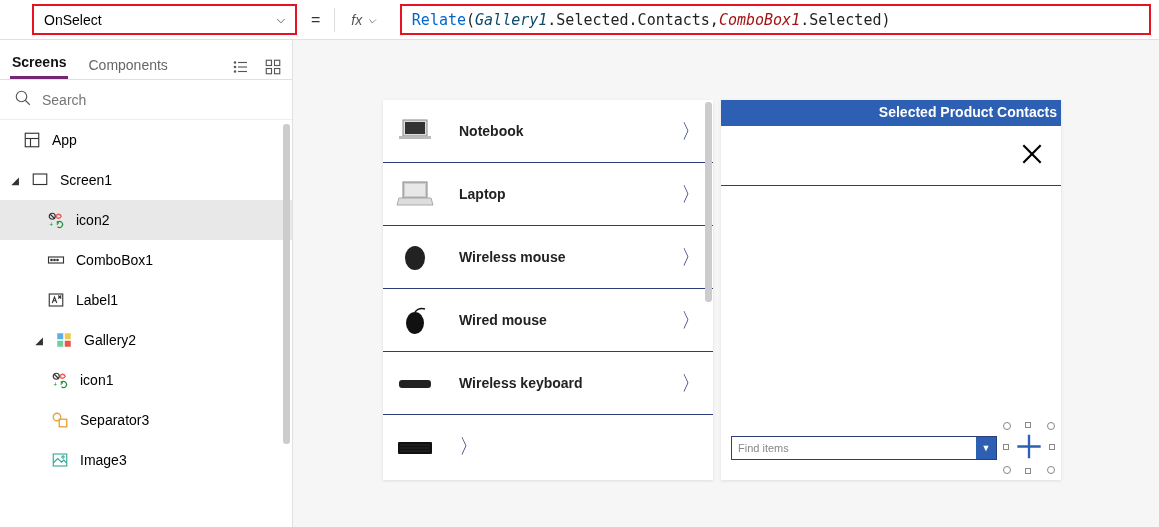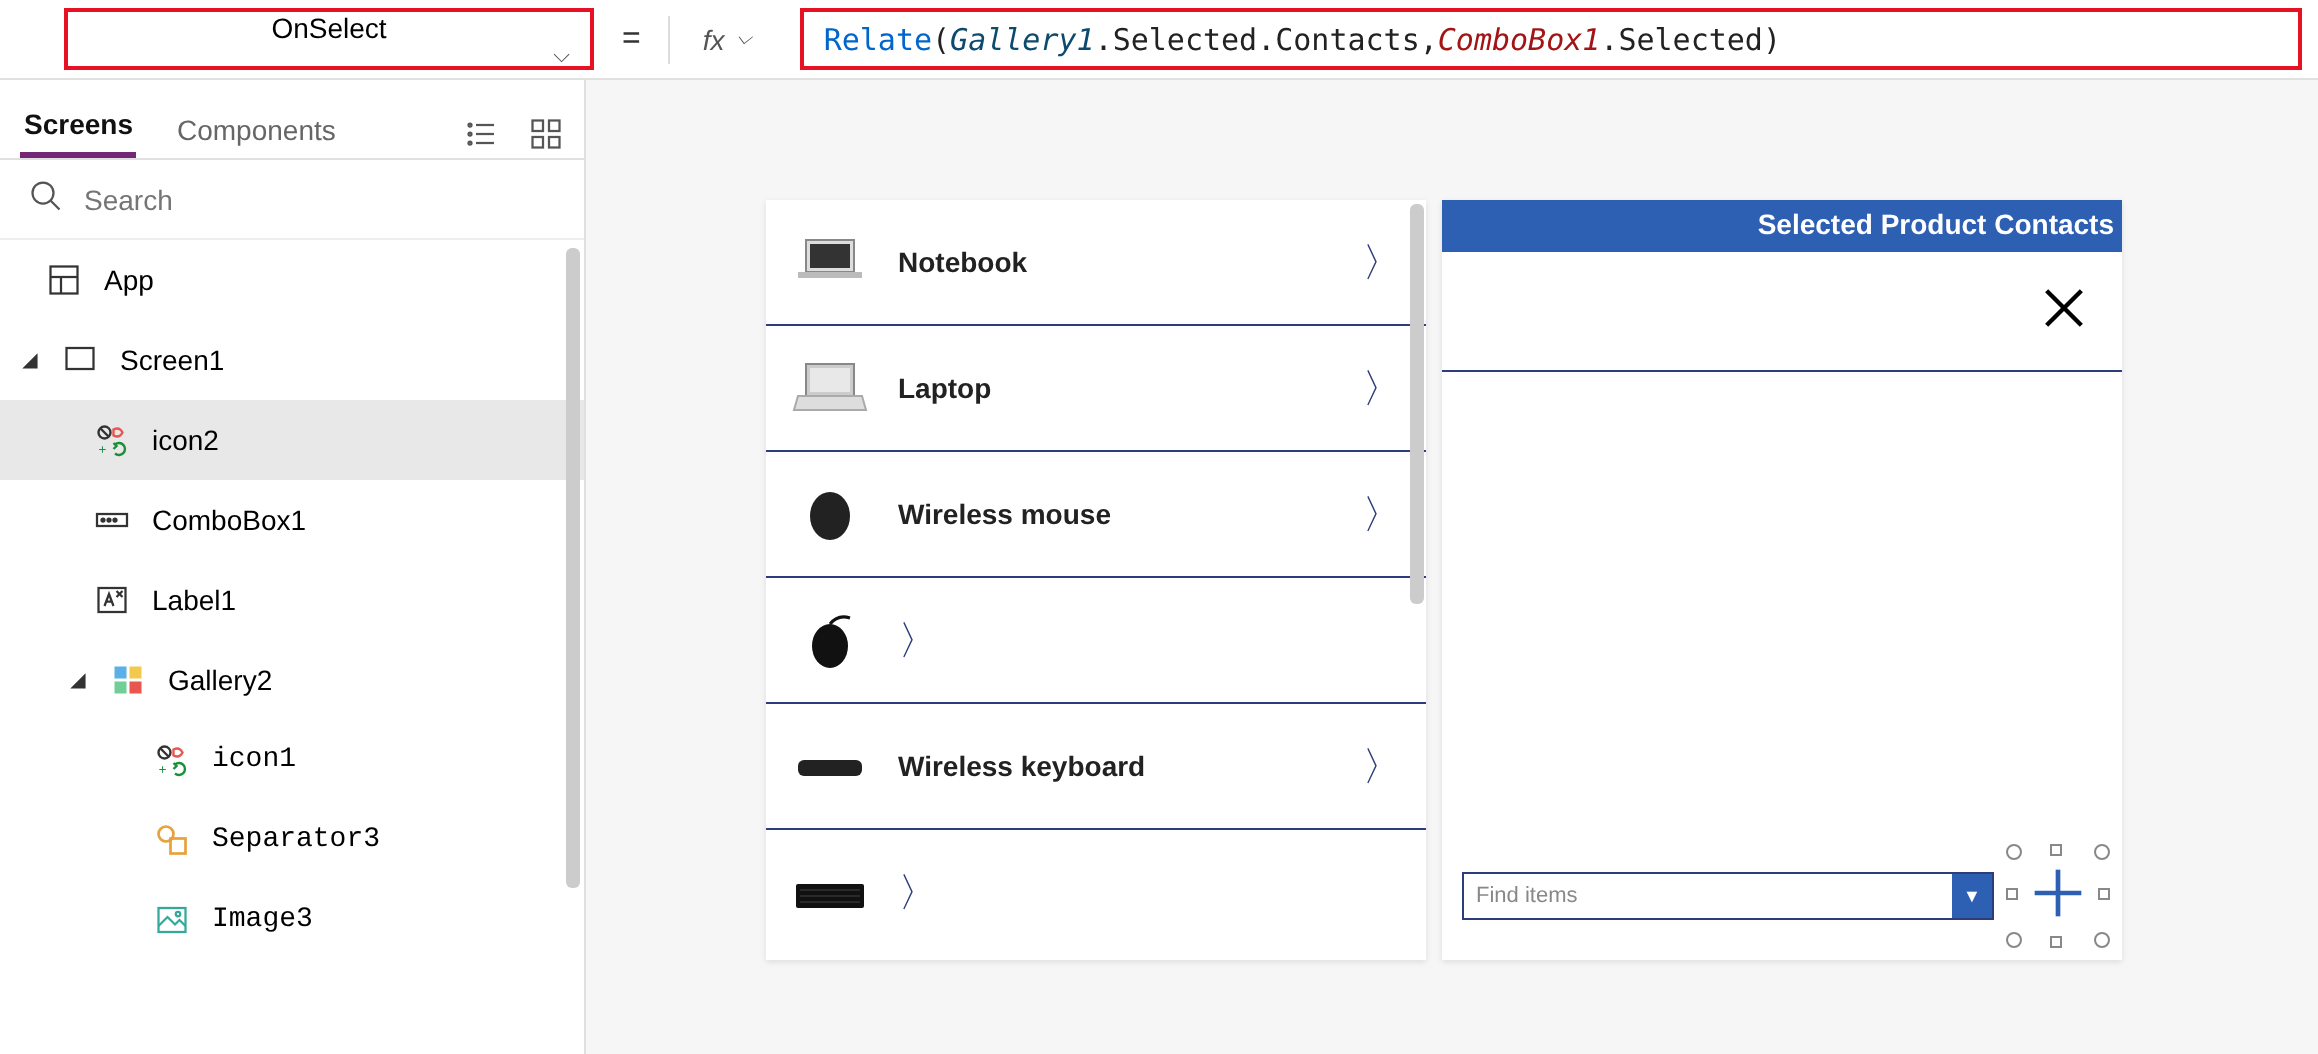--- a/index.html
+++ b/index.html
@@ -7,7 +7,7 @@
     
     
     .formula-bar { display: flex; align-items: center; height: 40px; border-bottom: 1px solid #e0e0e0; padding: 4px 8px; gap: 8px; }
-    .property-dropdown { position: relative; width: 265px; height: 31px; border: 2px solid #e81123; display: flex; align-items: center; padding: 0 10px; background: #fff; margin-left: 24px; flex-direction: column; }
+    .property-dropdown { position: relative; width: 265px; height: 31px; border: 2px solid #e81123; display: flex; align-items: center; padding: 0 10px; background: #fff; margin-left: 24px; }
     .property-dropdown .chevron { margin-left: auto; color: #555; font-size: 11px; }
     .equals { margin: 0 6px; font-size: 16px; color: #333; }
     .fx-box { display: flex; align-items: center; gap: 6px; font-style: italic; color: #555; padding: 0 16px; border-left: 1px solid #ddd; height: 24px; }

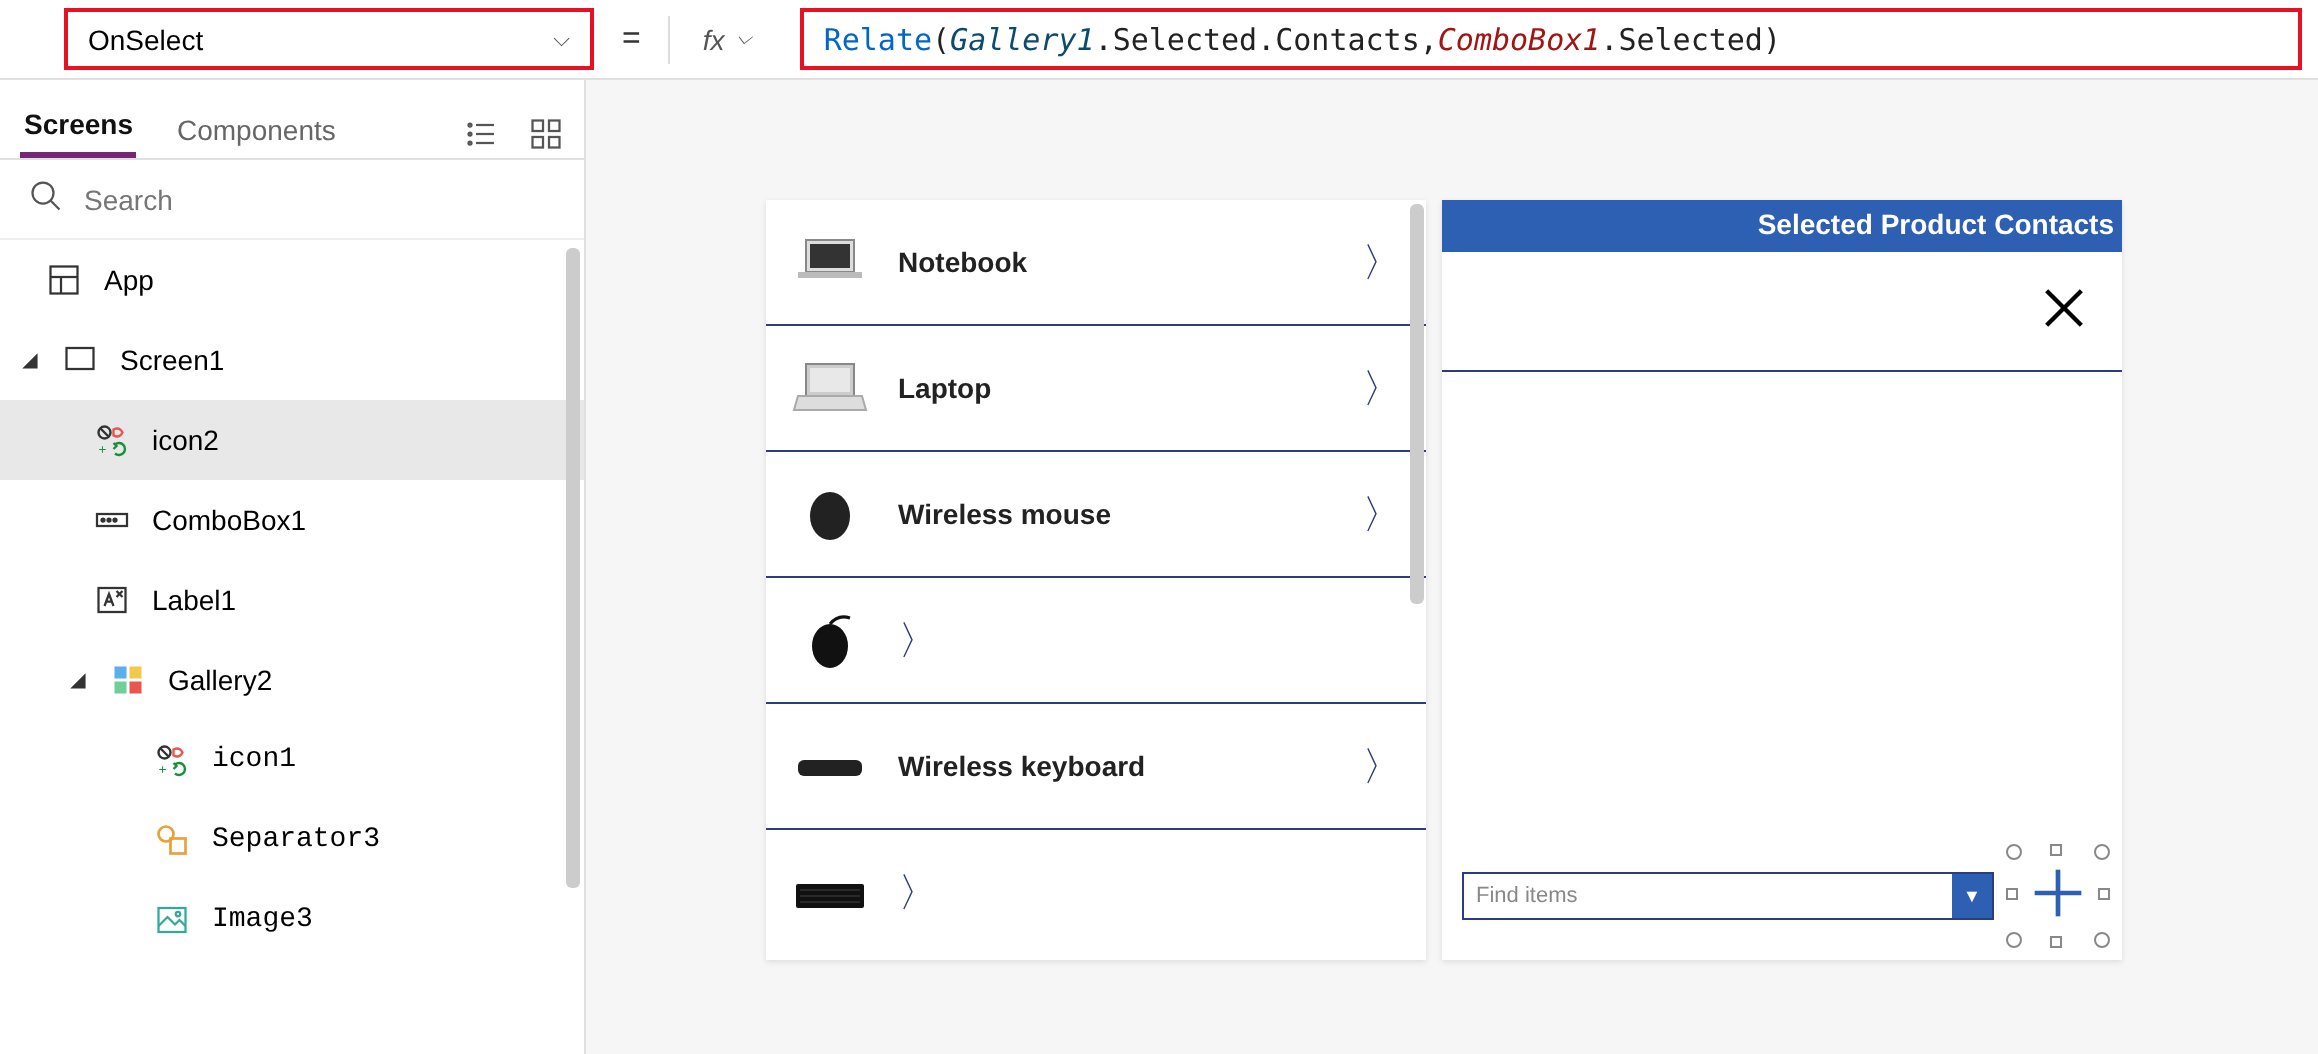--- a/index.html
+++ b/index.html
@@ -55,7 +55,7 @@
     
     .gallery { width: 330px; background: #fff; box-shadow: 0 1px 3px rgba(0,0,0,0.1); position: relative; }
     .gal-scroll { position: absolute; right: 1px; top: 2px; width: 7px; height: 200px; background: #ccc; border-radius: 3px; }
-    .gallery-item { display: flex; align-items: center; height: 63px; padding: 0 12px; border-bottom: 1px solid #2d3c7a; gap: 14px; }
+    .gallery-item { display: flex; align-items: center; height: 63px; padding: 0 12px; border-bottom: 1px solid #2d3c7a; gap: 24px; }
     .gallery-item:last-child { border-bottom: none; }
     .prod-img { width: 40px; height: 30px; display: flex; align-items: center; justify-content: center; }
     .gal-title { flex: 1; font-weight: 600; color: #222; }

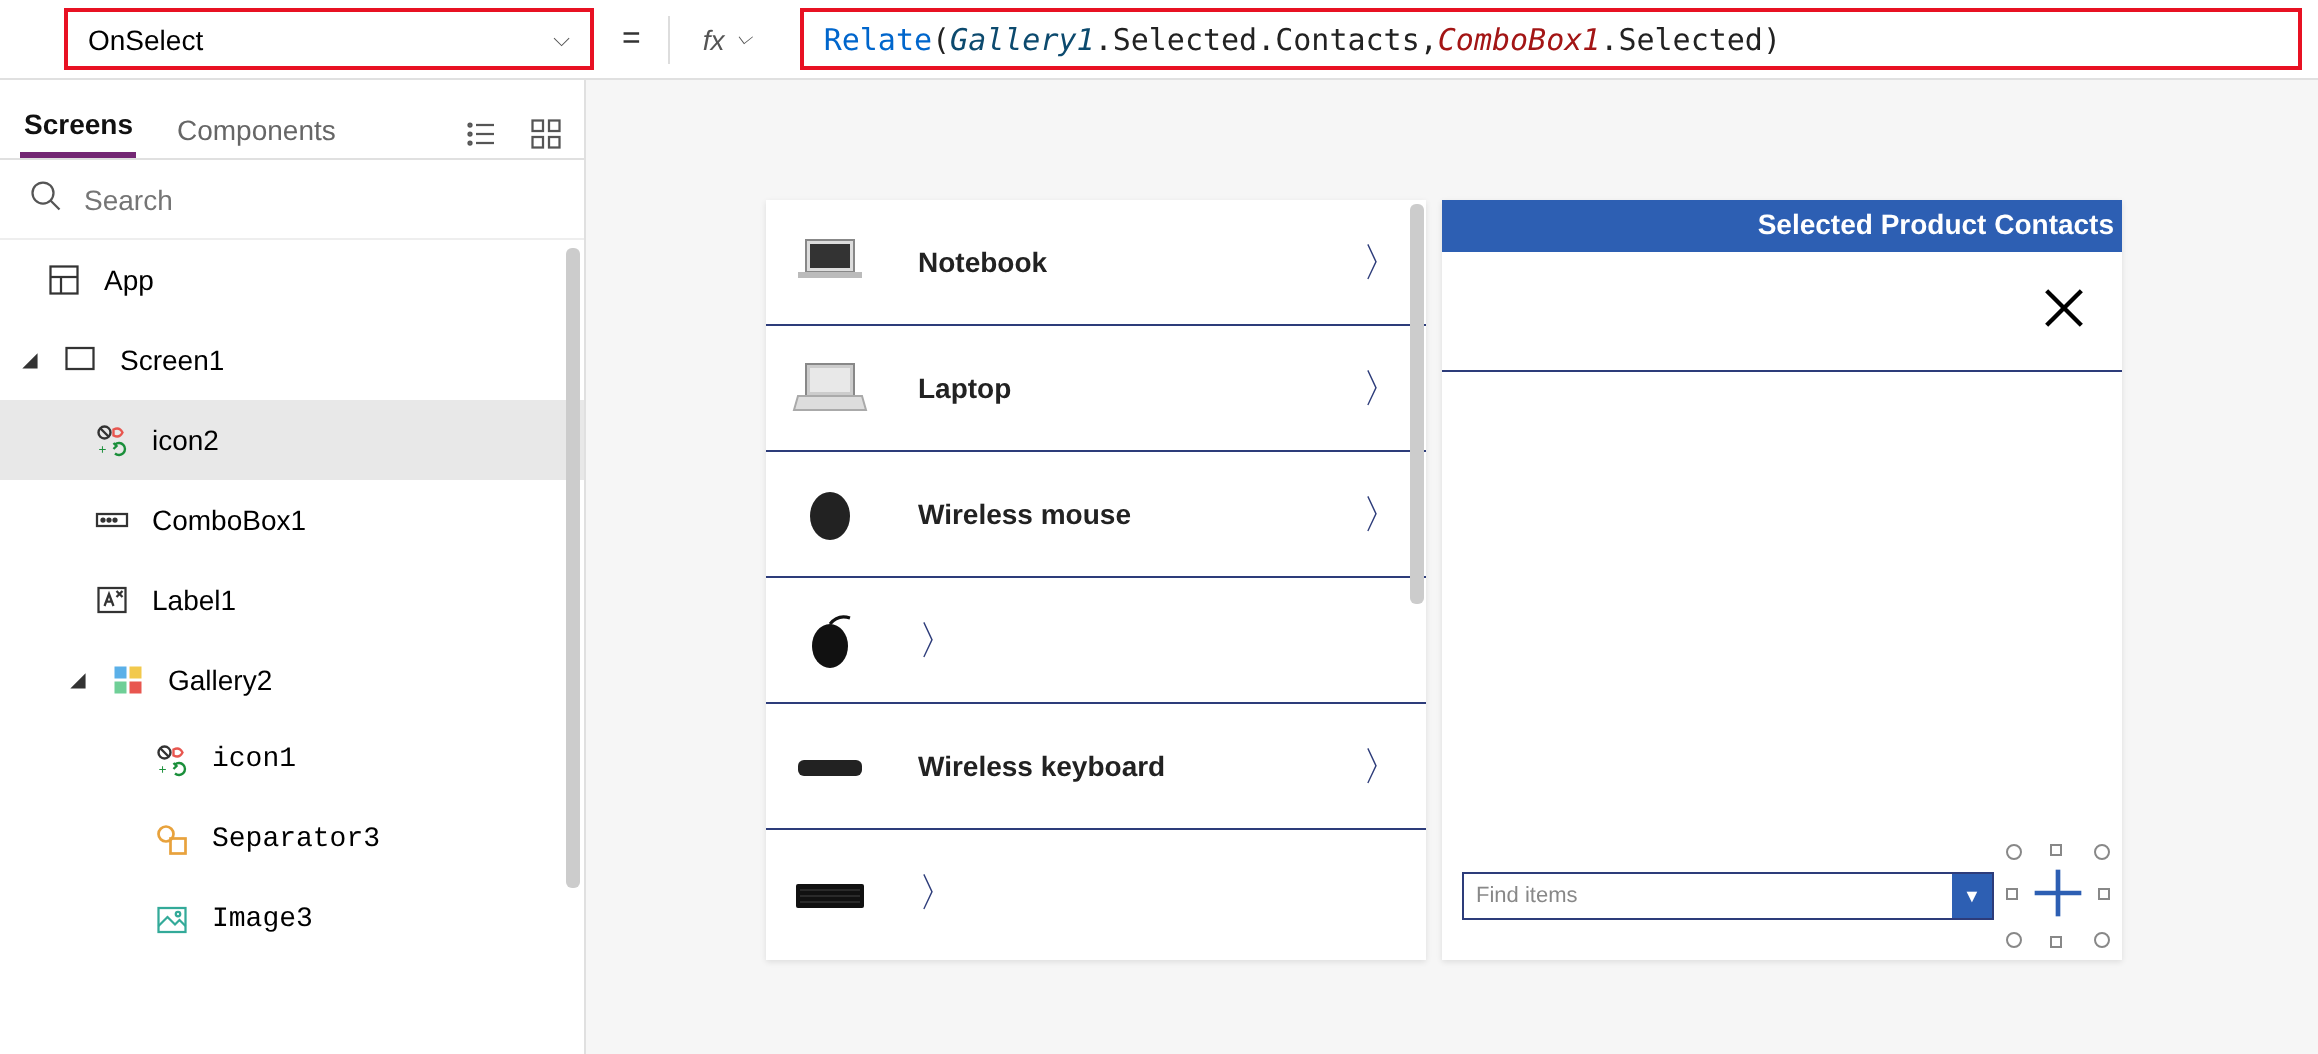--- a/index.html
+++ b/index.html
@@ -291,6 +291,7 @@
                 <path d="M20 7 Q24 2 30 4" stroke="#111" fill="none" stroke-width="1.5"></path>
               </svg>
             </span>
+          <span class="gal-title">Wired mouse</span>
           <span class="gal-chev">〉</span>
         </div>
         <div class="gallery-item">

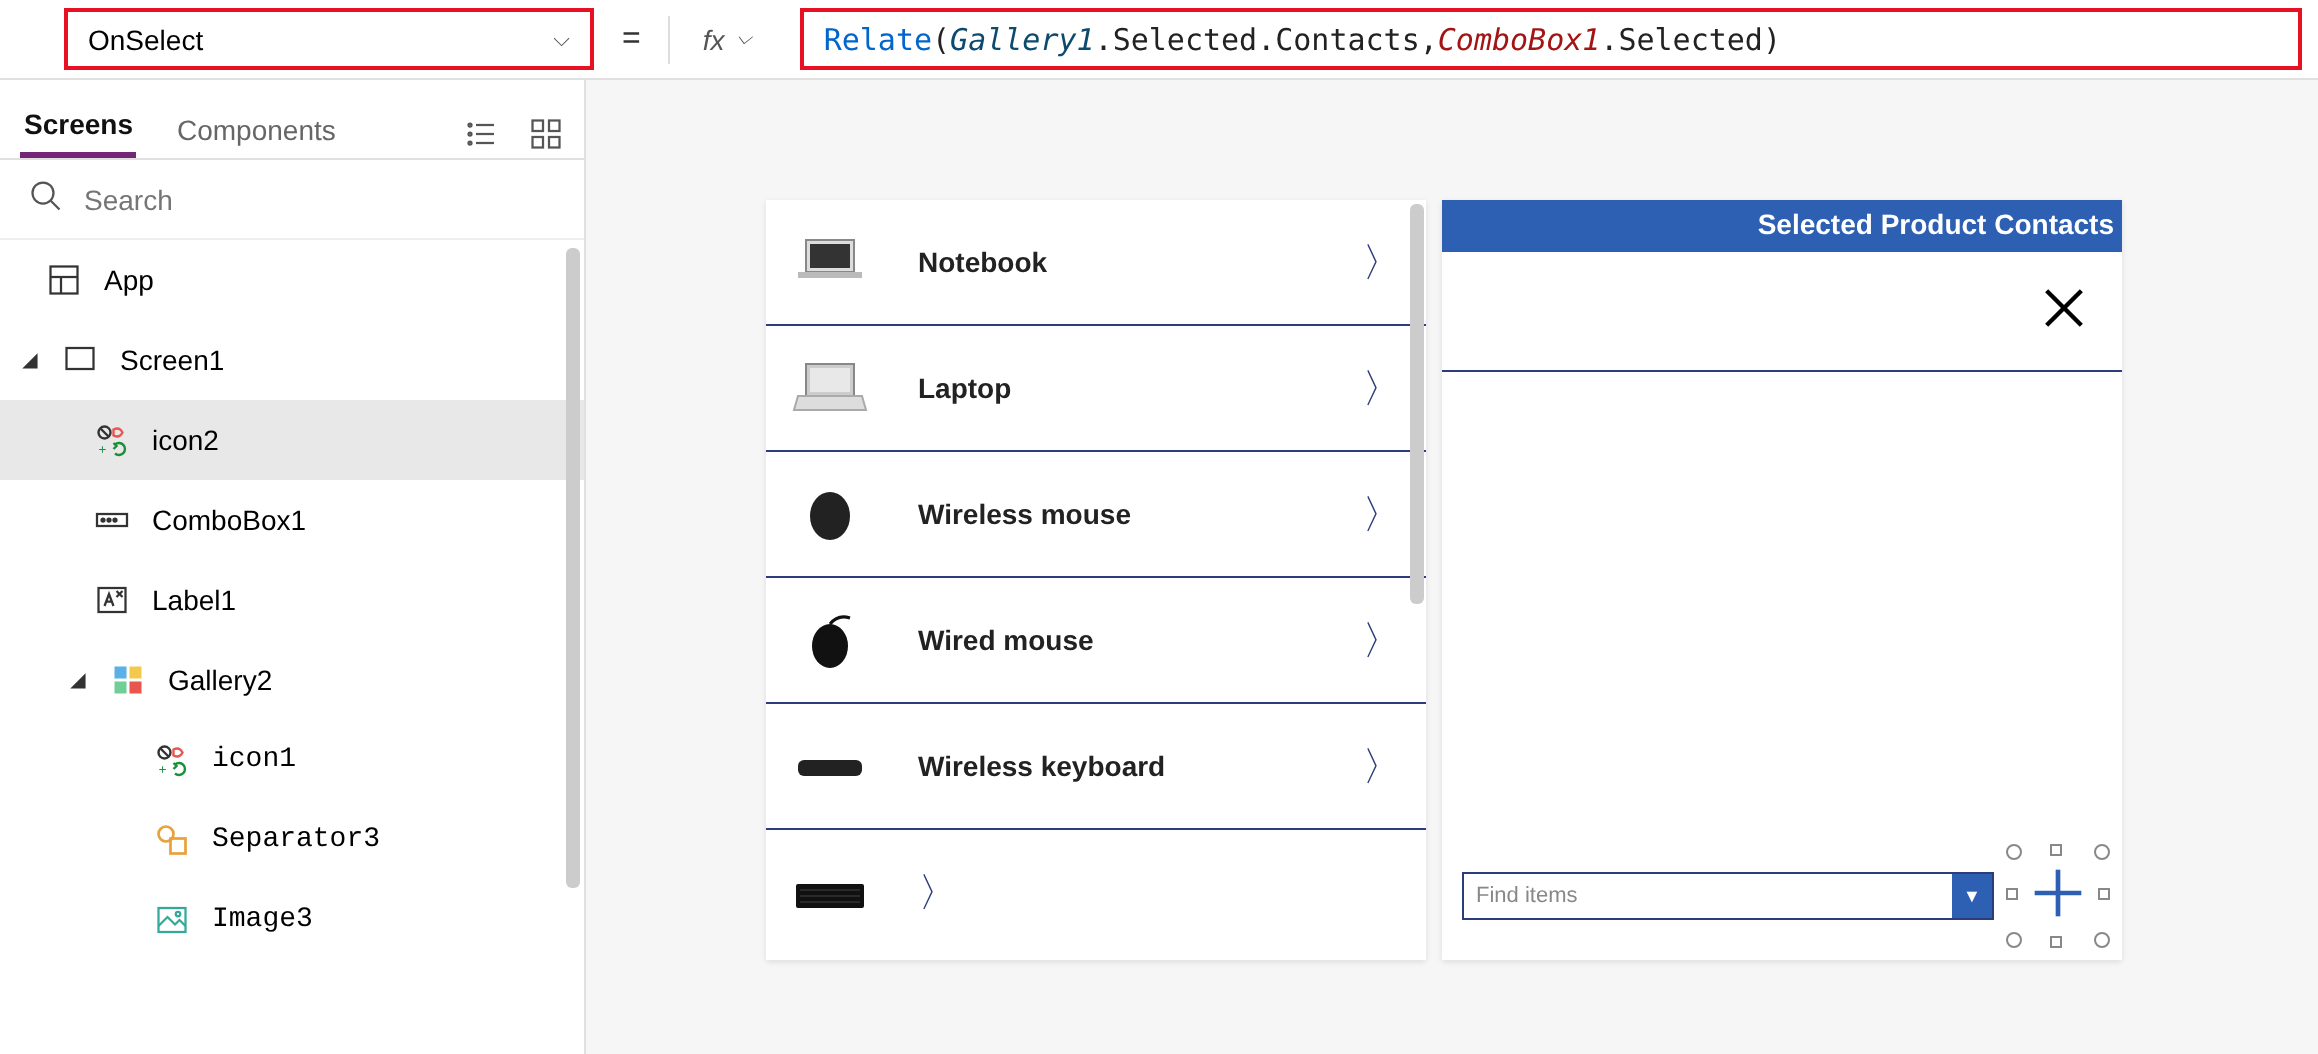--- a/index.html
+++ b/index.html
@@ -46,7 +46,7 @@
     .indent-1 { padding-left: 10px; }
     .indent-2 { padding-left: 46px; }
     .indent-2b { padding-left: 34px; }
-    .indent-3 { padding-left: 76px; font-family: Liberation Mono, monospace; }
+    .indent-3 { padding-left: 50px; }
     
     
     .canvas-area { flex: 1; background: #f6f6f6; position: relative; overflow: hidden; }

